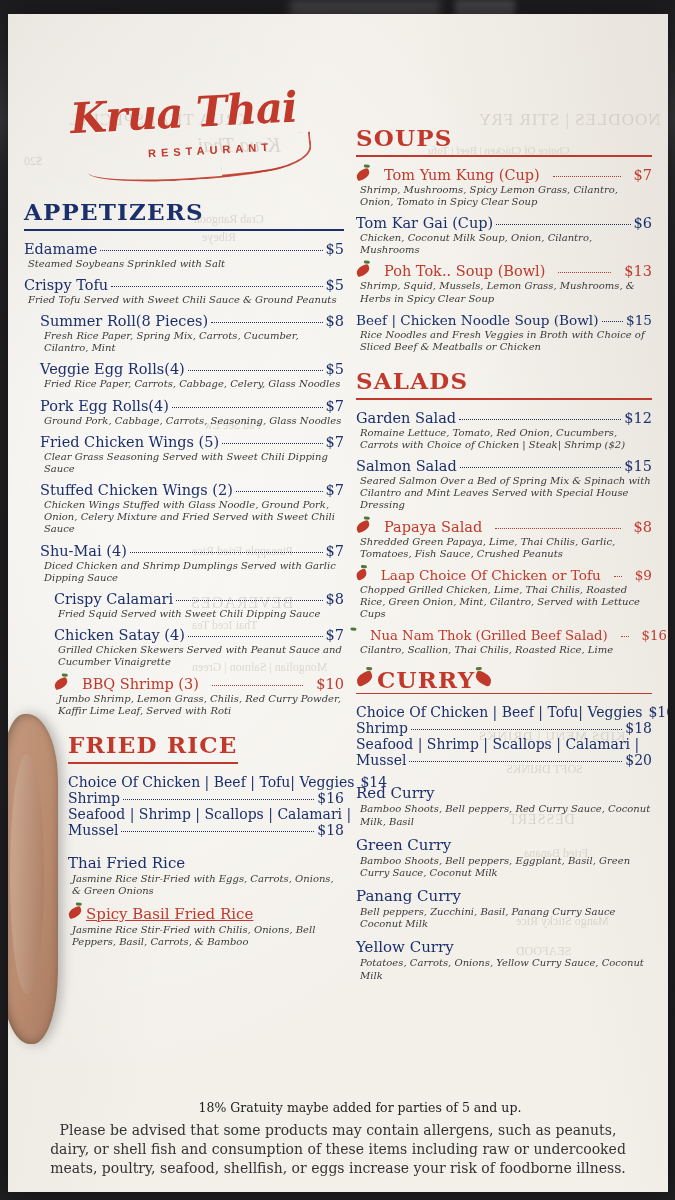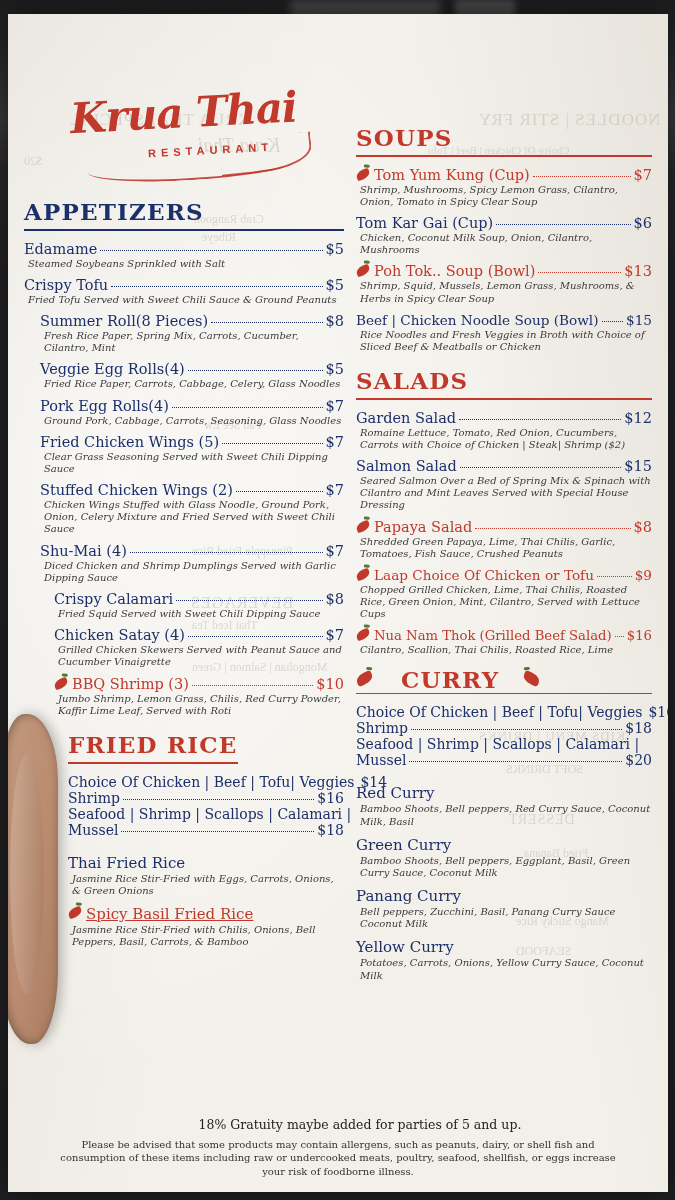--- a/index.html
+++ b/index.html
@@ -117,7 +117,7 @@
     font-size:14.5px;color:#1b2f6b;
     white-space:nowrap;
   }
-  .item.red .line{color:#c0392b;}
+  .item.red .line{color:#c0392b;gap:10px;}
   .item .name{flex:0 0 auto;}
   .item .dots{
     flex:1 1 auto;overflow:hidden;margin:0 3px;

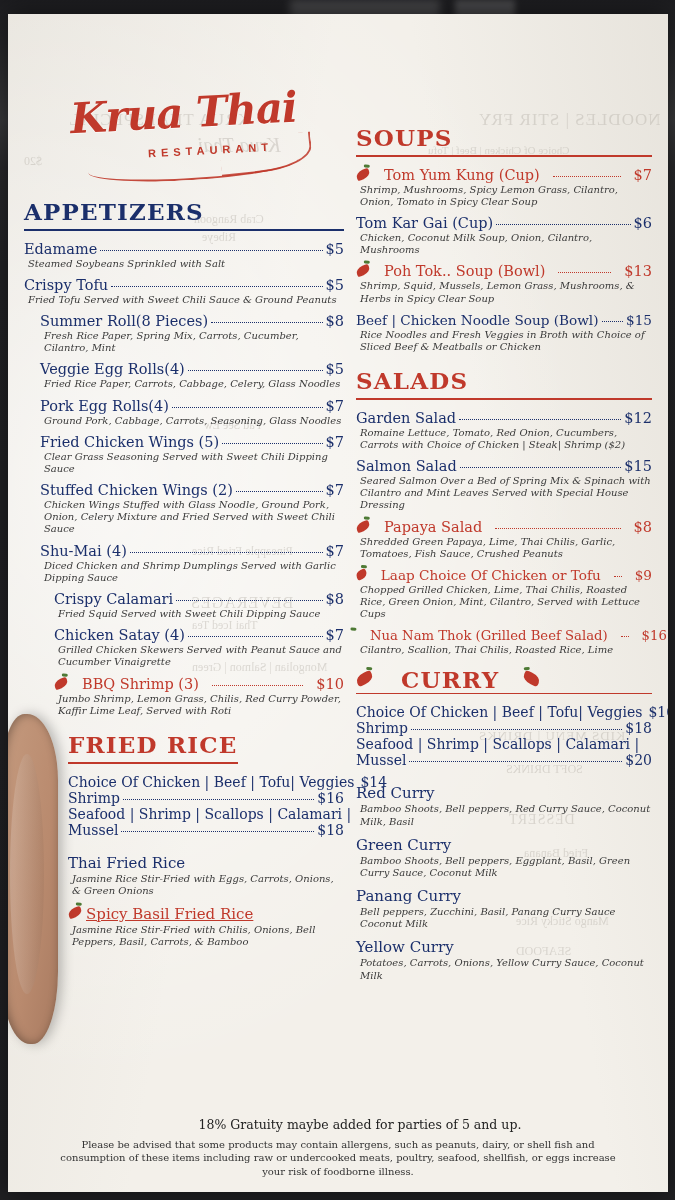--- a/index.html
+++ b/index.html
@@ -146,7 +146,7 @@
     content:"";position:absolute;right:-3px;top:-3px;width:6px;height:3px;
     background:#4e7a35;border-radius:2px;transform:rotate(30deg);
   }
-  .curry-head{display:flex;align-items:center;gap:24px;margin:10px 0 4px 0;}
+  .curry-head{display:flex;align-items:center;gap:0;margin:10px 0 4px 0;}
   .curry-head h2{margin:0;}
   .plainline{
     font-family:"DejaVu Serif",serif;font-size:14px;color:#1b2f6b;

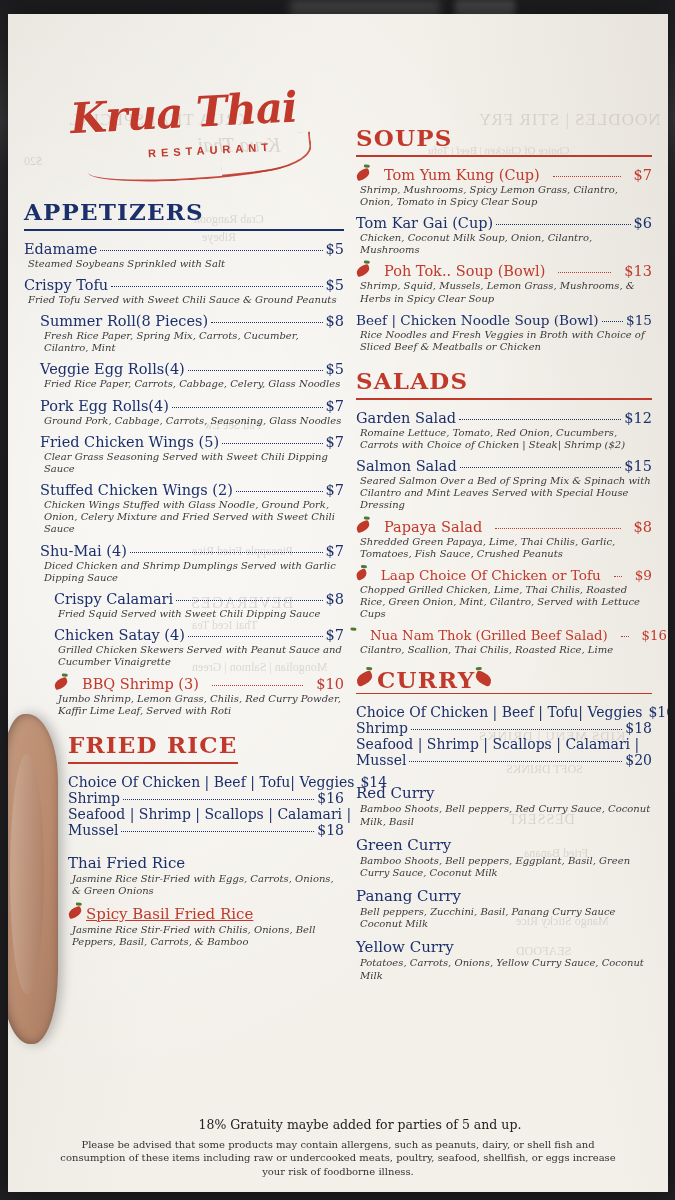--- a/index.html
+++ b/index.html
@@ -164,7 +164,7 @@
     font-family:"DejaVu Serif",serif;font-size:12.5px;color:#222;margin-bottom:6px;padding-left:44px;
   }
   .footer .fine{
-    font-family:"DejaVu Serif",serif;font-size:10px;color:#333;line-height:1.35;
+    font-family:"DejaVu Serif",serif;font-size:14px;color:#333;line-height:1.35;
     padding:0 40px;
   }
 </style>

